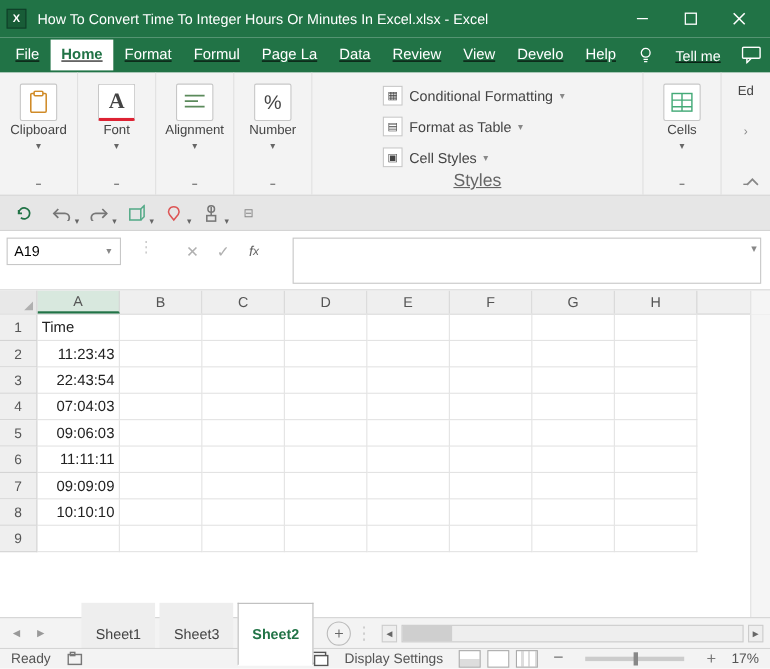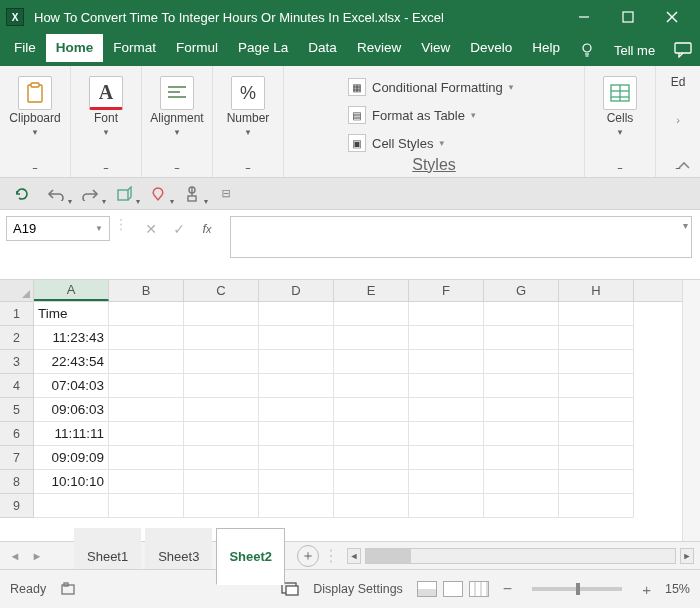--- a/index.html
+++ b/index.html
@@ -13,7 +13,7 @@
 .titlebar svg { stroke: #fff; fill:none; }
 
 
-.ribbontabs { background: #217346; height: 32px; display:flex; align-items:flex-start; padding-left: 4px; }
+.ribbontabs { background: #217346; height: 32px; display:flex; align-items:center; padding-left: 4px; text-decoration: underline; }
 .rtab { color:#fff; font-size:13.5px; padding: 6px 10px 7px; cursor:default; }
 .rtab.active { background:#fff; color:#217346; font-weight:600; }
 .rtab-spacer { flex:1; }

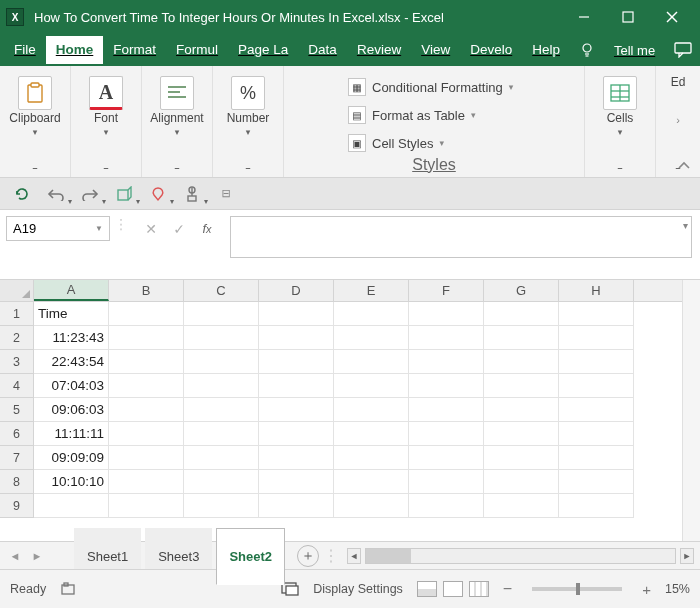--- a/index.html
+++ b/index.html
@@ -39,7 +39,7 @@
 .qat .qdrop { font-size:8px; color:#666; position:absolute; right:-4px; bottom:0;}
 
 
-.fbar { height:70px; border-bottom:1px solid #d4d4d4; display:flex; align-items:flex-start; padding:6px 8px 6px 6px; gap:4px; background:#fff; position:relative;}
+.fbar { height:54px; border-bottom:1px solid #d4d4d4; display:flex; align-items:flex-start; padding:6px 8px 6px 6px; gap:16px; background:#fff; position:relative;}
 .namebox { width:104px; height:25px; border:1px solid #c7c7c7; display:flex; align-items:center; padding:0 6px; font-size:13px; justify-content:space-between;}
 .namebox .ndrop { font-size:8px; color:#888; }
 .fbar .fbtns { display:flex; align-items:center; gap:6px; padding:0 8px; height:25px;}

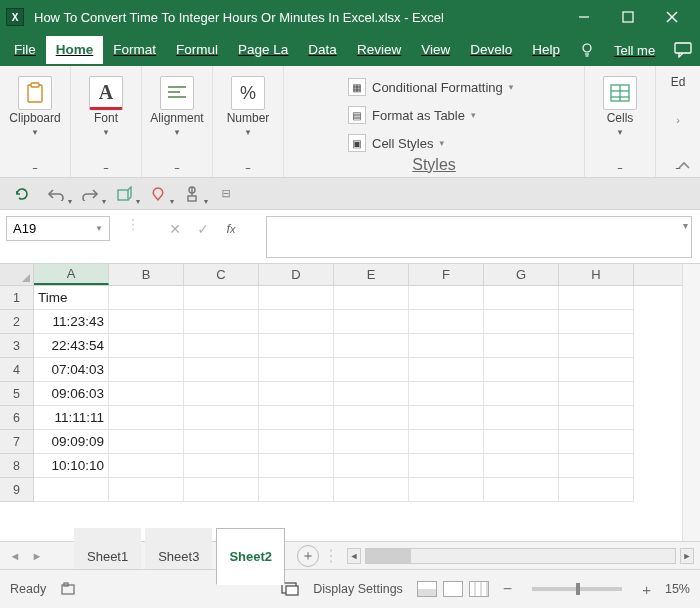--- a/index.html
+++ b/index.html
@@ -75,7 +75,7 @@
 .hscroll .hthumb { position:absolute; left:0; top:0; height:100%; width:45px; background:#cfcfcf;}
 
 
-.status { height:39px; background:#f3f3f3; border-top:1px solid #d4d4d4; display:flex; align-items:center; font-size:12.5px; color:#555; padding:0 10px; gap:14px;}
+.status { height:19px; background:#f3f3f3; border-top:1px solid #d4d4d4; display:flex; align-items:center; font-size:12.5px; color:#555; padding:0 10px; gap:14px;}
 .status .spacer { flex:1; }
 .zoomslider { width:90px; height:4px; background:#ccc; position:relative; margin:0 6px;}
 .zoomslider .zthumb { position:absolute; left:44px; top:-4px; width:4px; height:12px; background:#888;}

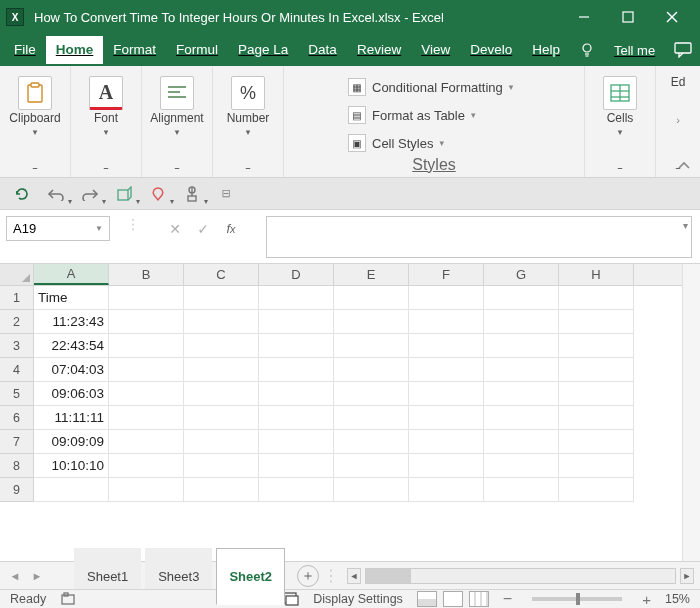--- a/index.html
+++ b/index.html
@@ -451,7 +451,7 @@
       <div class="zthumb"></div>
     </div>
   <span style="font-size:15px;color:#777">+</span>
-  <span>15%</span>
+  <span>17%</span>
 </div>
 
 </body></html>

